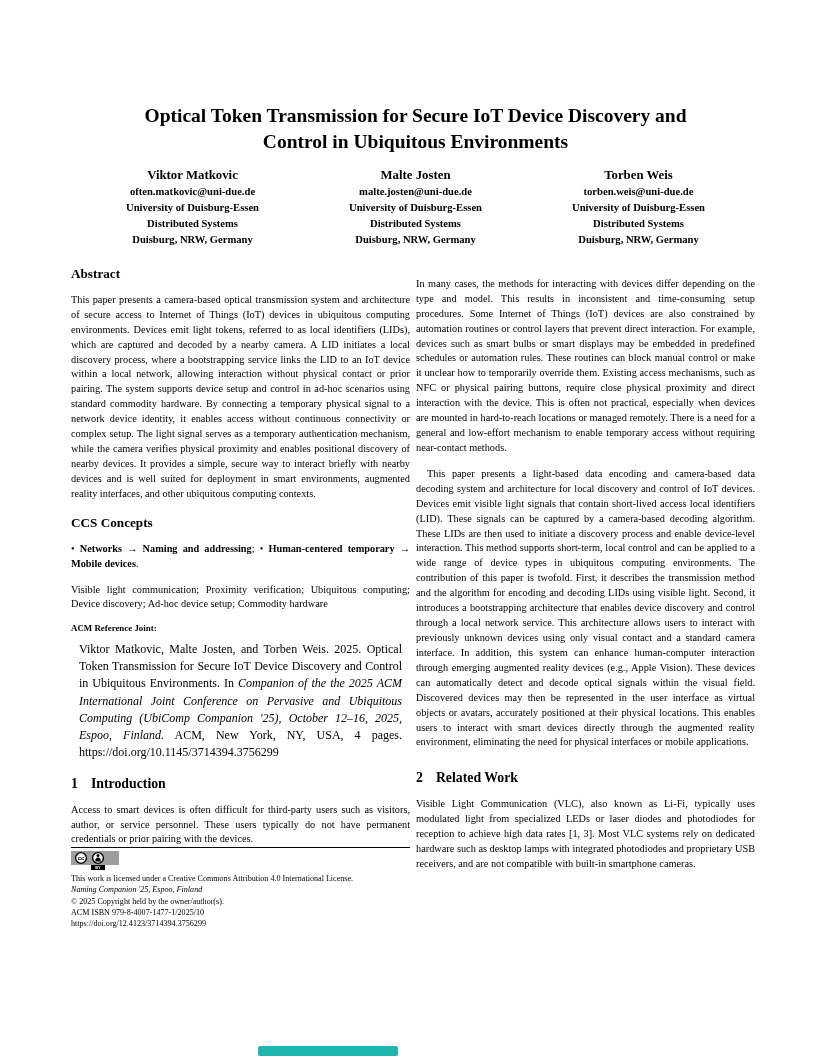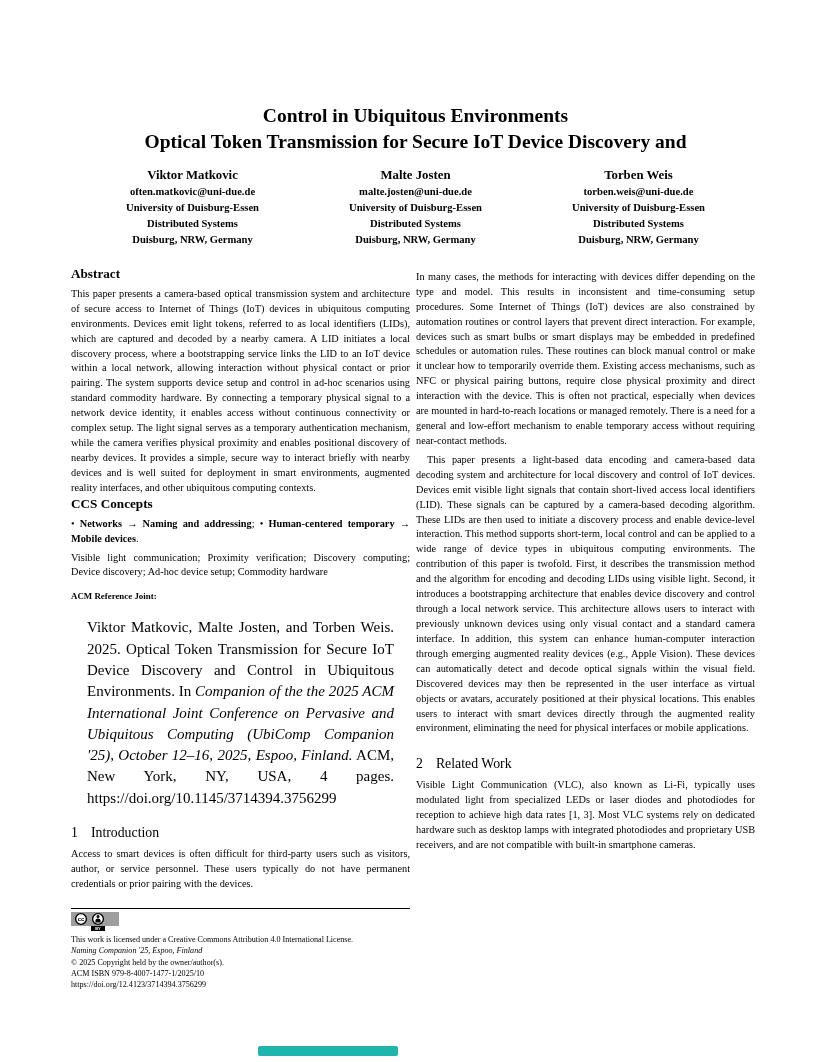--- a/index.html
+++ b/index.html
@@ -97,8 +97,8 @@
 <div class="page">
 
   <h1 class="title">
+    <span>Optical Token Transmission for Secure IoT Device Discovery and</span>
     <span>Control in Ubiquitous Environments</span>
-    <span>Optical Token Transmission for Secure IoT Device Discovery and</span>
   </h1>
 
   <div class="authors">

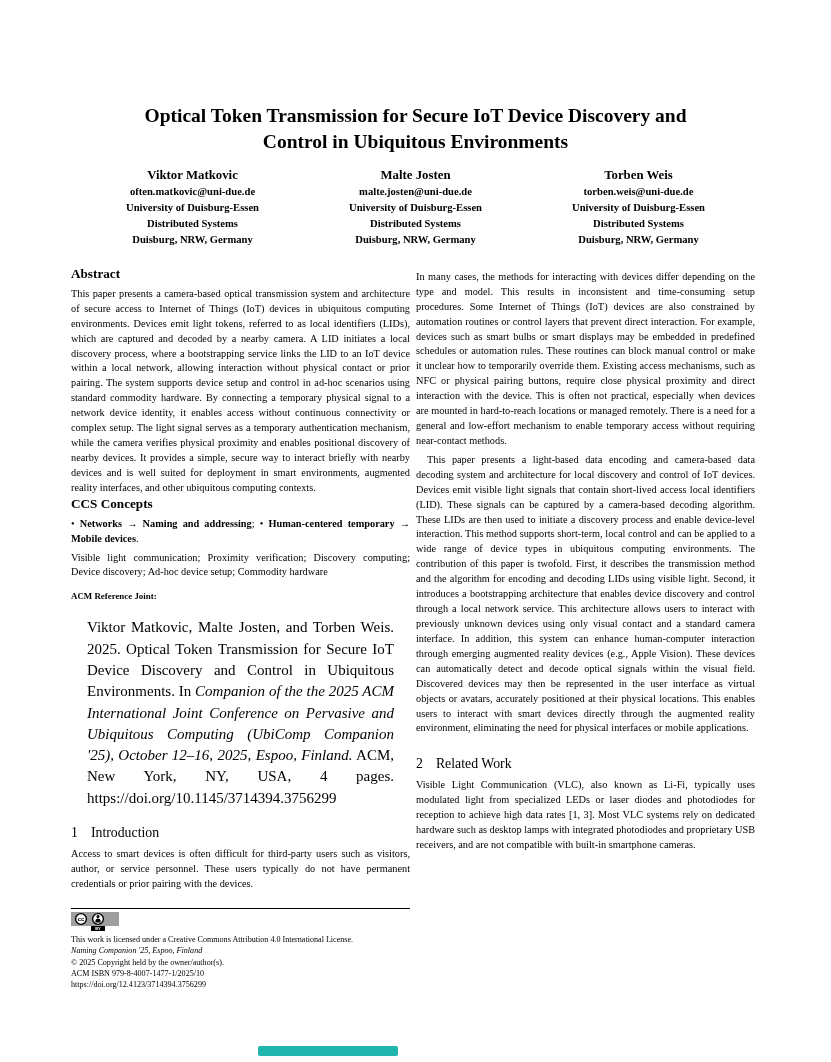--- a/index.html
+++ b/index.html
@@ -54,7 +54,7 @@
     font-size:10.3px;
     line-height:1.45;
     text-align:justify;
-    margin:4px 0 0 0;
+    margin:11px 0 0 0;
   }
   .mt{margin-top:0;}
   .indent{text-indent:11px;}

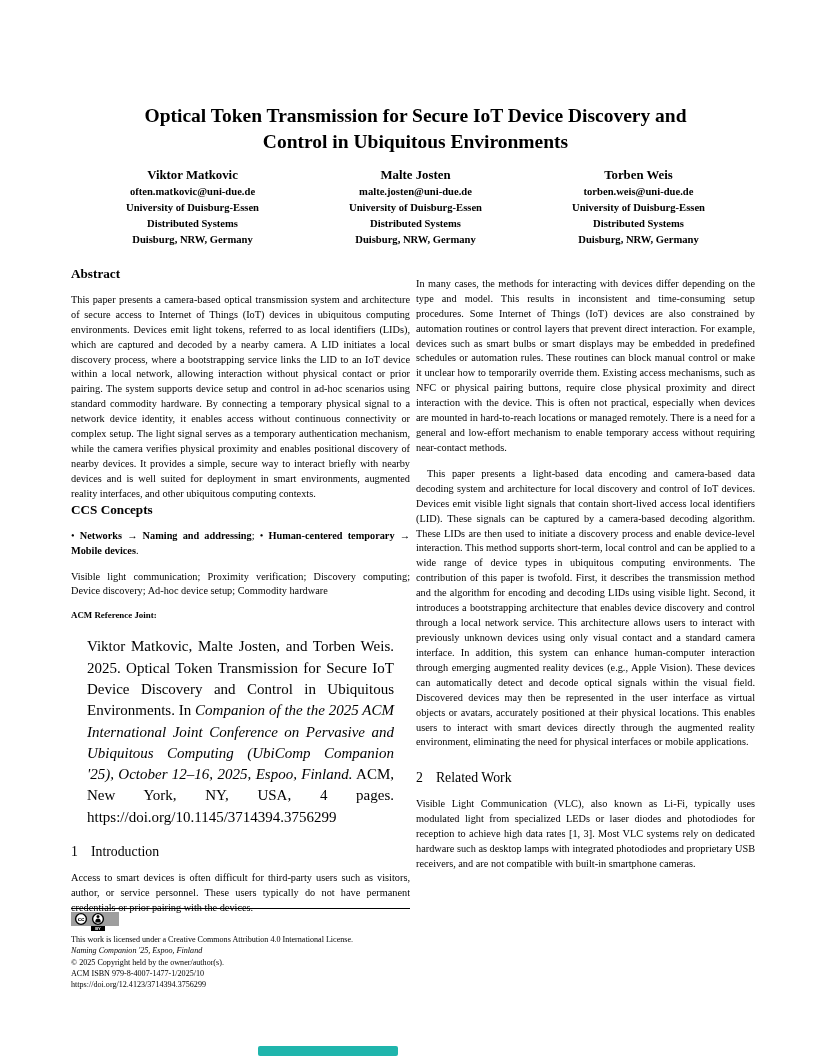--- a/index.html
+++ b/index.html
@@ -56,7 +56,7 @@
     text-align:justify;
     margin:11px 0 0 0;
   }
-  .mt{margin-top:0;}
+  .mt{margin-top:13px;}
   .indent{text-indent:11px;}
   .b{font-weight:bold;}
   .it{font-style:italic;}

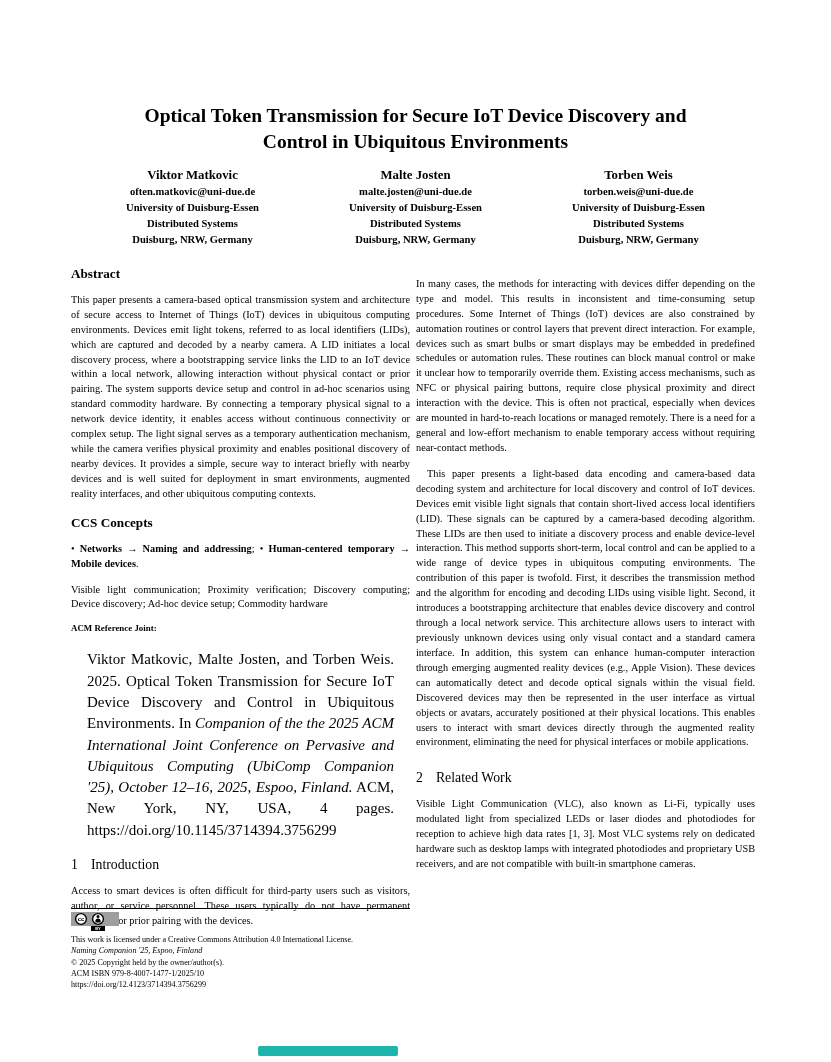--- a/index.html
+++ b/index.html
@@ -134,7 +134,7 @@
       <h2 class="heading mt">CCS Concepts</h2>
       <p class="body-text"><span>• </span><span class="b">Networks</span><span> → </span><span class="b">Naming and addressing</span><span>; • </span><span class="b">Human-centered temporary</span><span> → </span><span class="b">Mobile devices</span><span>.</span></p>
 
-      <p class="body-text">Visible light communication; Proximity verification; Discovery computing; Device discovery; Ad-hoc device setup; Commodity hardware</p>
+      <p class="body-text">Visible light communication; Proximity verification; Ubiquitous computing; Device discovery; Ad-hoc device setup; Commodity hardware</p>
 
       <p class="ref-heading mt">ACM Reference Joint:</p>
       <p class="ref-text"><span>Viktor Matkovic, Malte Josten, and Torben Weis. 2025. Optical Token Transmission for Secure IoT Device Discovery and Control in Ubiquitous Environments. In </span><span class="it">Companion of the the 2025 ACM International Joint Conference on Pervasive and Ubiquitous Computing (UbiComp Companion '25), October 12–16, 2025, Espoo, Finland.</span><span> ACM, New York, NY, USA, 4 pages. https://doi.org/10.1145/3714394.3756299</span></p>

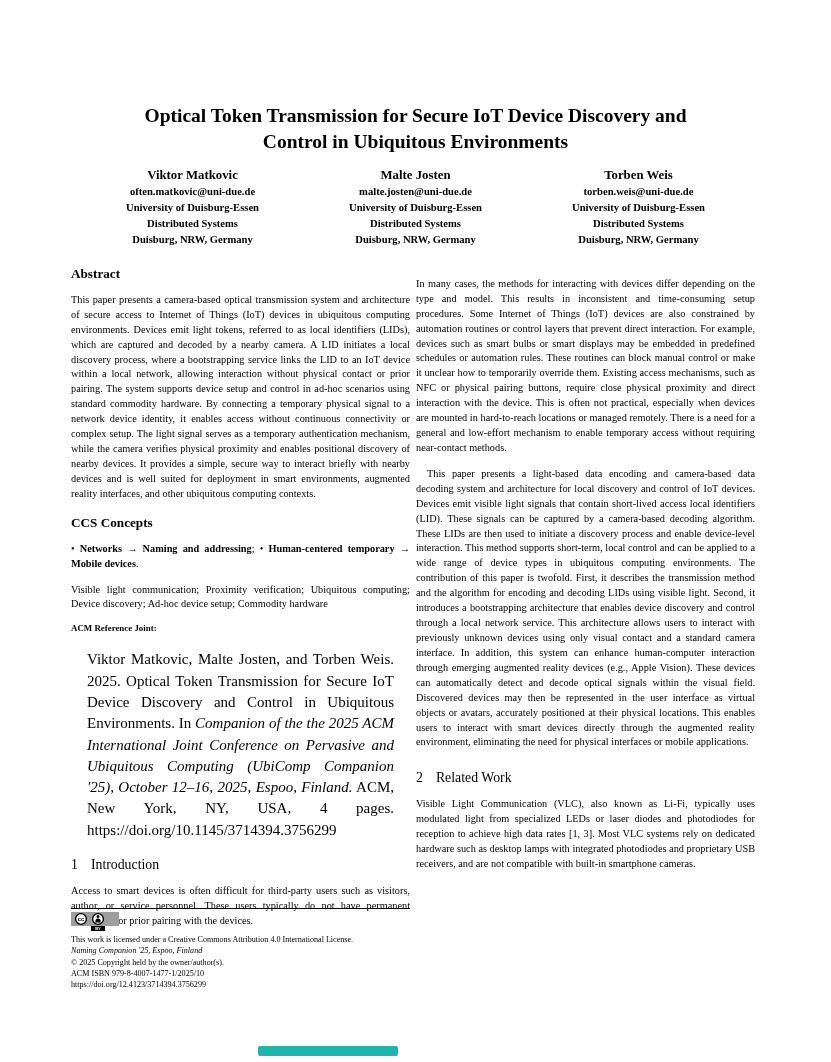--- a/index.html
+++ b/index.html
@@ -66,10 +66,10 @@
     margin:11px 0 1px 0;
   }
   .ref-text{
-    font-size:15px;
+    font-size:12px;
     line-height:1.42;
     text-align:justify;
-    margin:16px;
+    margin:8px;
   }
   .footnote{
     position:absolute;

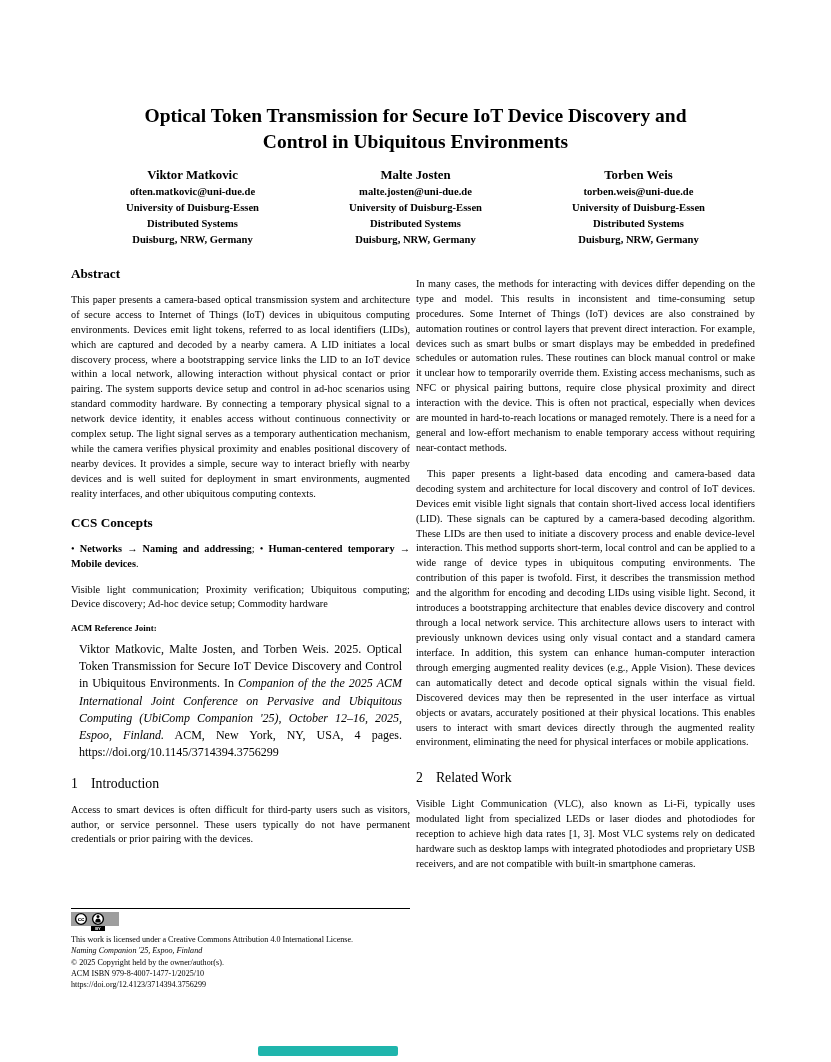--- a/index.html
+++ b/index.html
@@ -46,7 +46,7 @@
   }
   .sec-heading{
     font-size:13.8px;
-    font-weight:normal;
+    font-weight:bold;
     margin:15px 0 6px 0;
   }
   .sec-heading .num{margin-right:13px;}

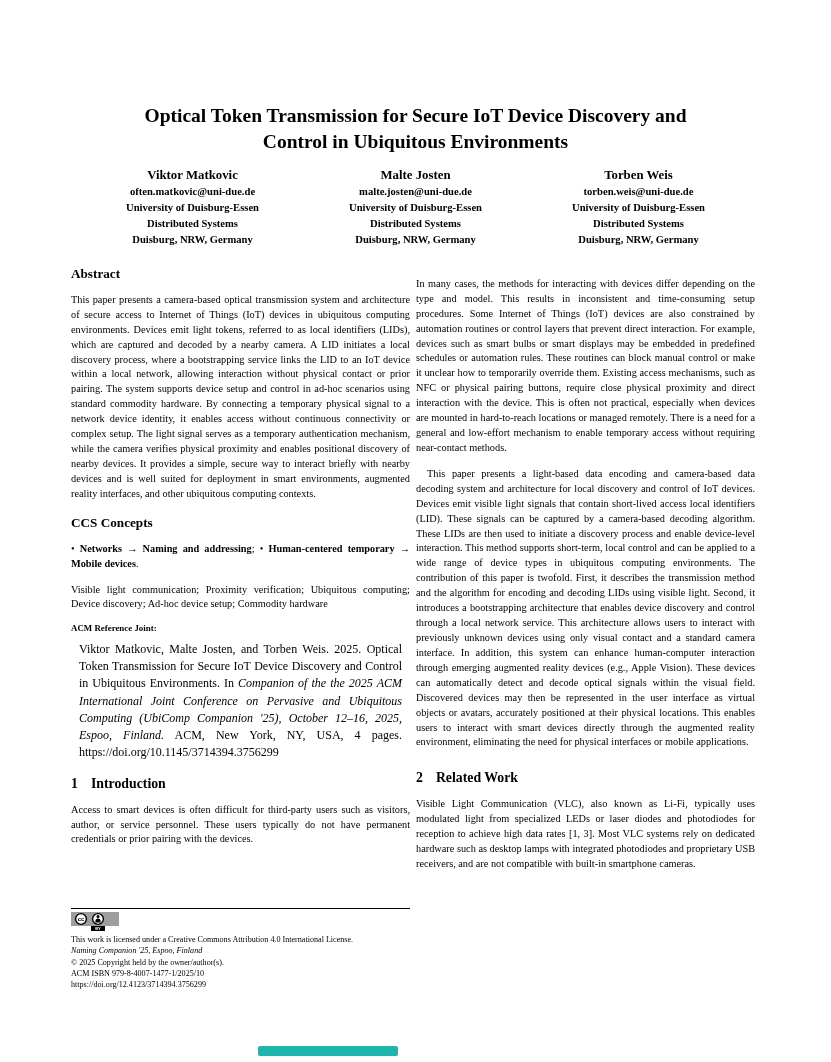--- a/index.html
+++ b/index.html
@@ -73,7 +73,7 @@
   }
   .footnote{
     position:absolute;
-    left:71px;top:908px;
+    left:71px;top:847px;
     width:339px;
   }
   .footnote-rule{

